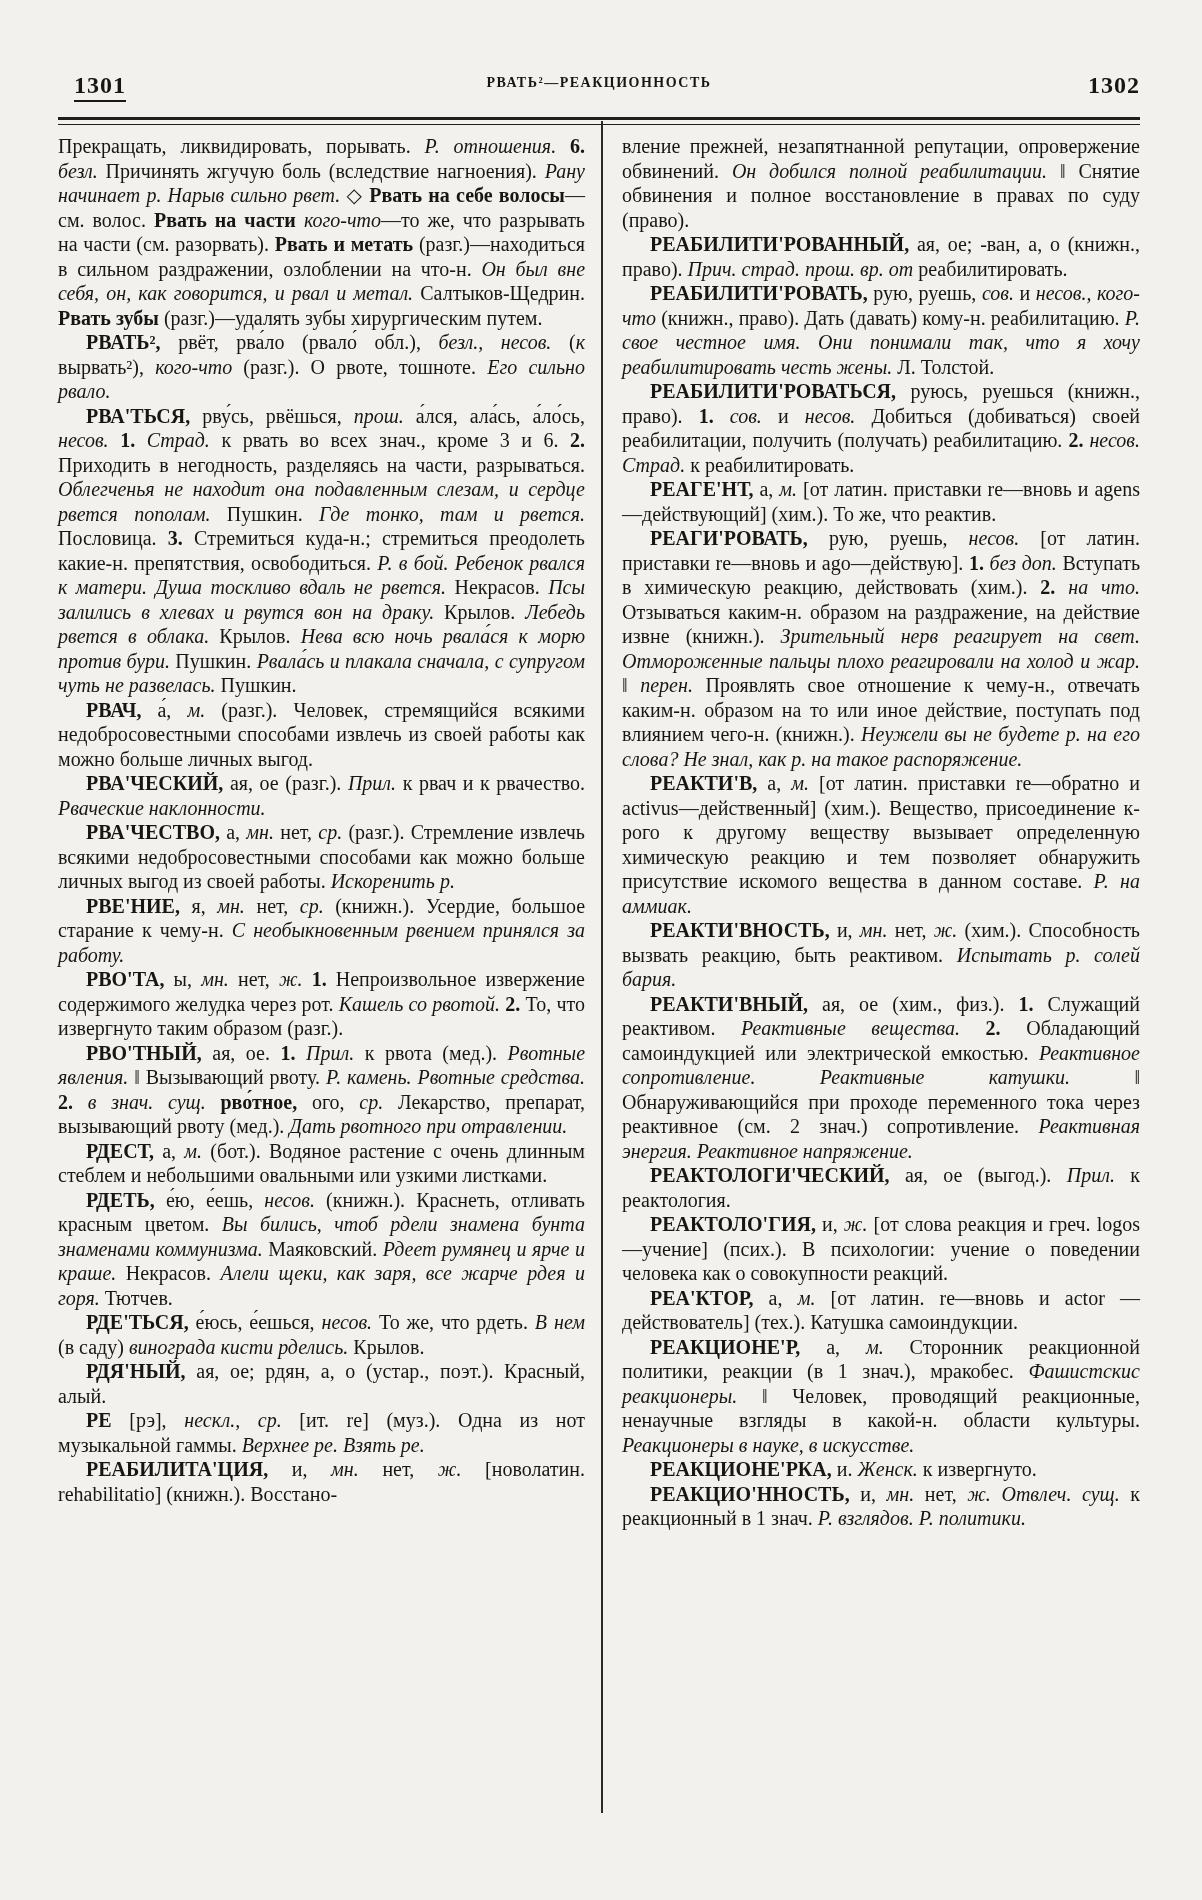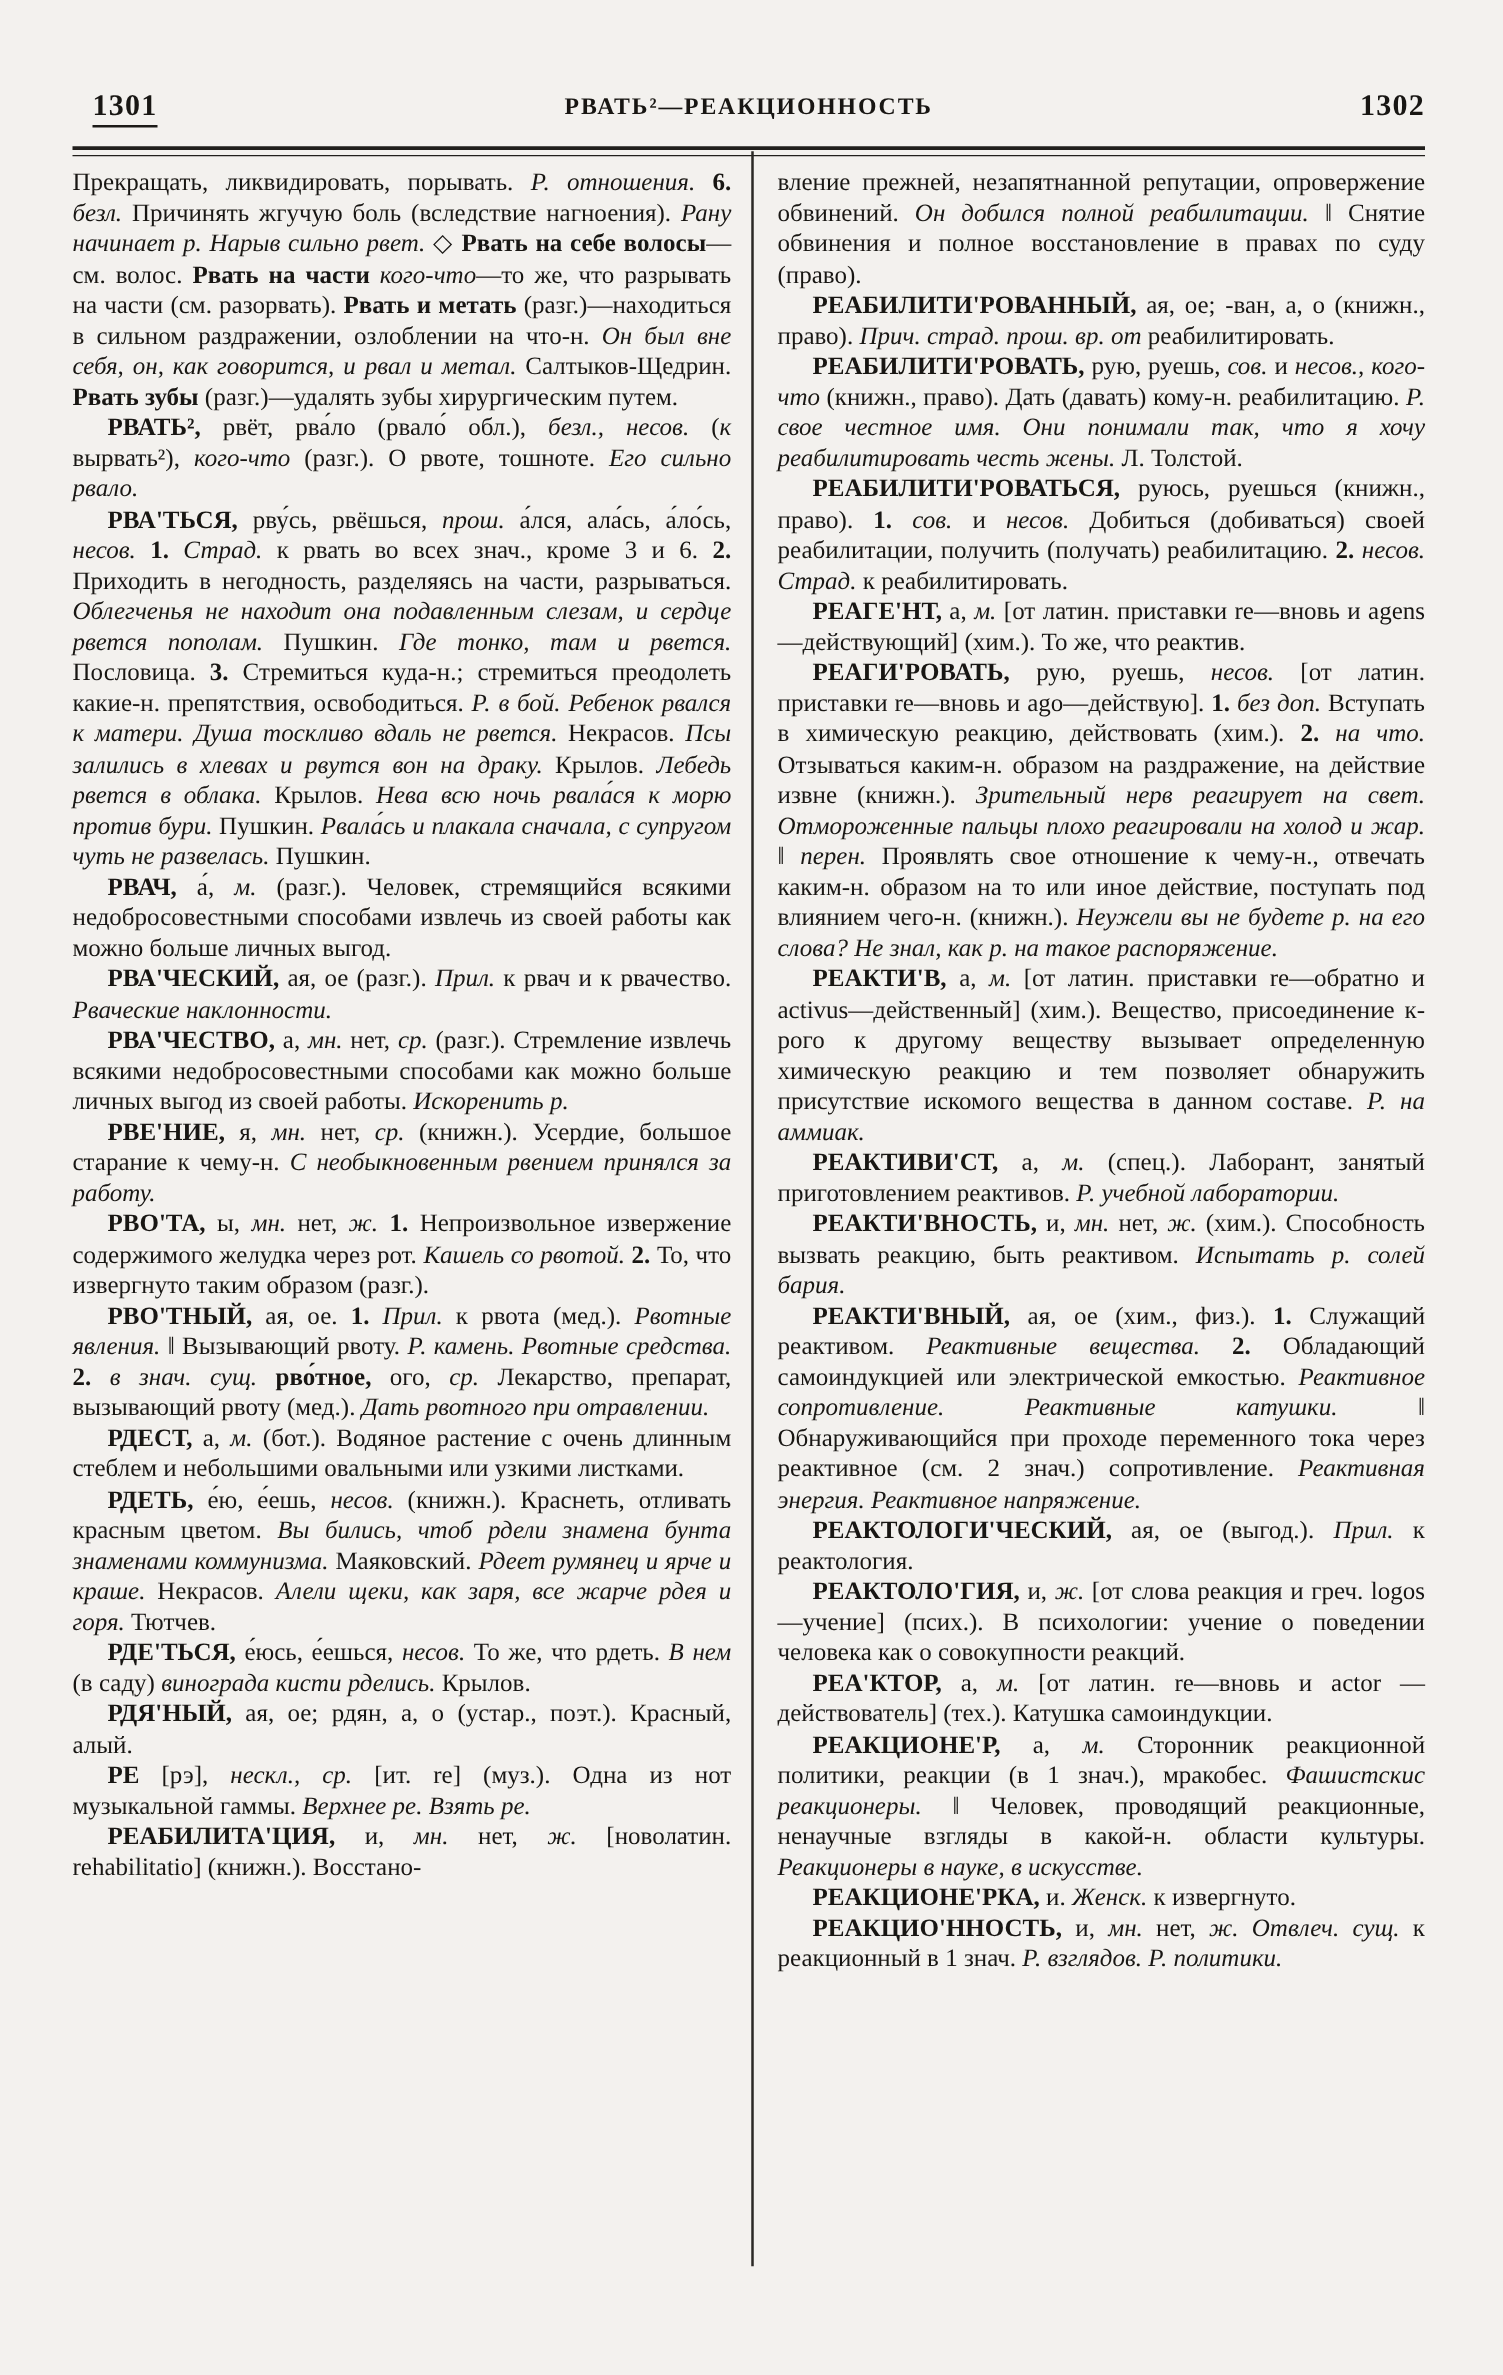--- a/index.html
+++ b/index.html
@@ -29,7 +29,7 @@
   .running-title {
     position: absolute; left: 0; right: 0; top: 5px;
     text-align: center;
-    font-weight: bold; font-size: 19px; letter-spacing: 1.5px;
+    font-weight: bold; font-size: 14px; letter-spacing: 1.5px;
   }
   .header-rule {
     position: absolute;

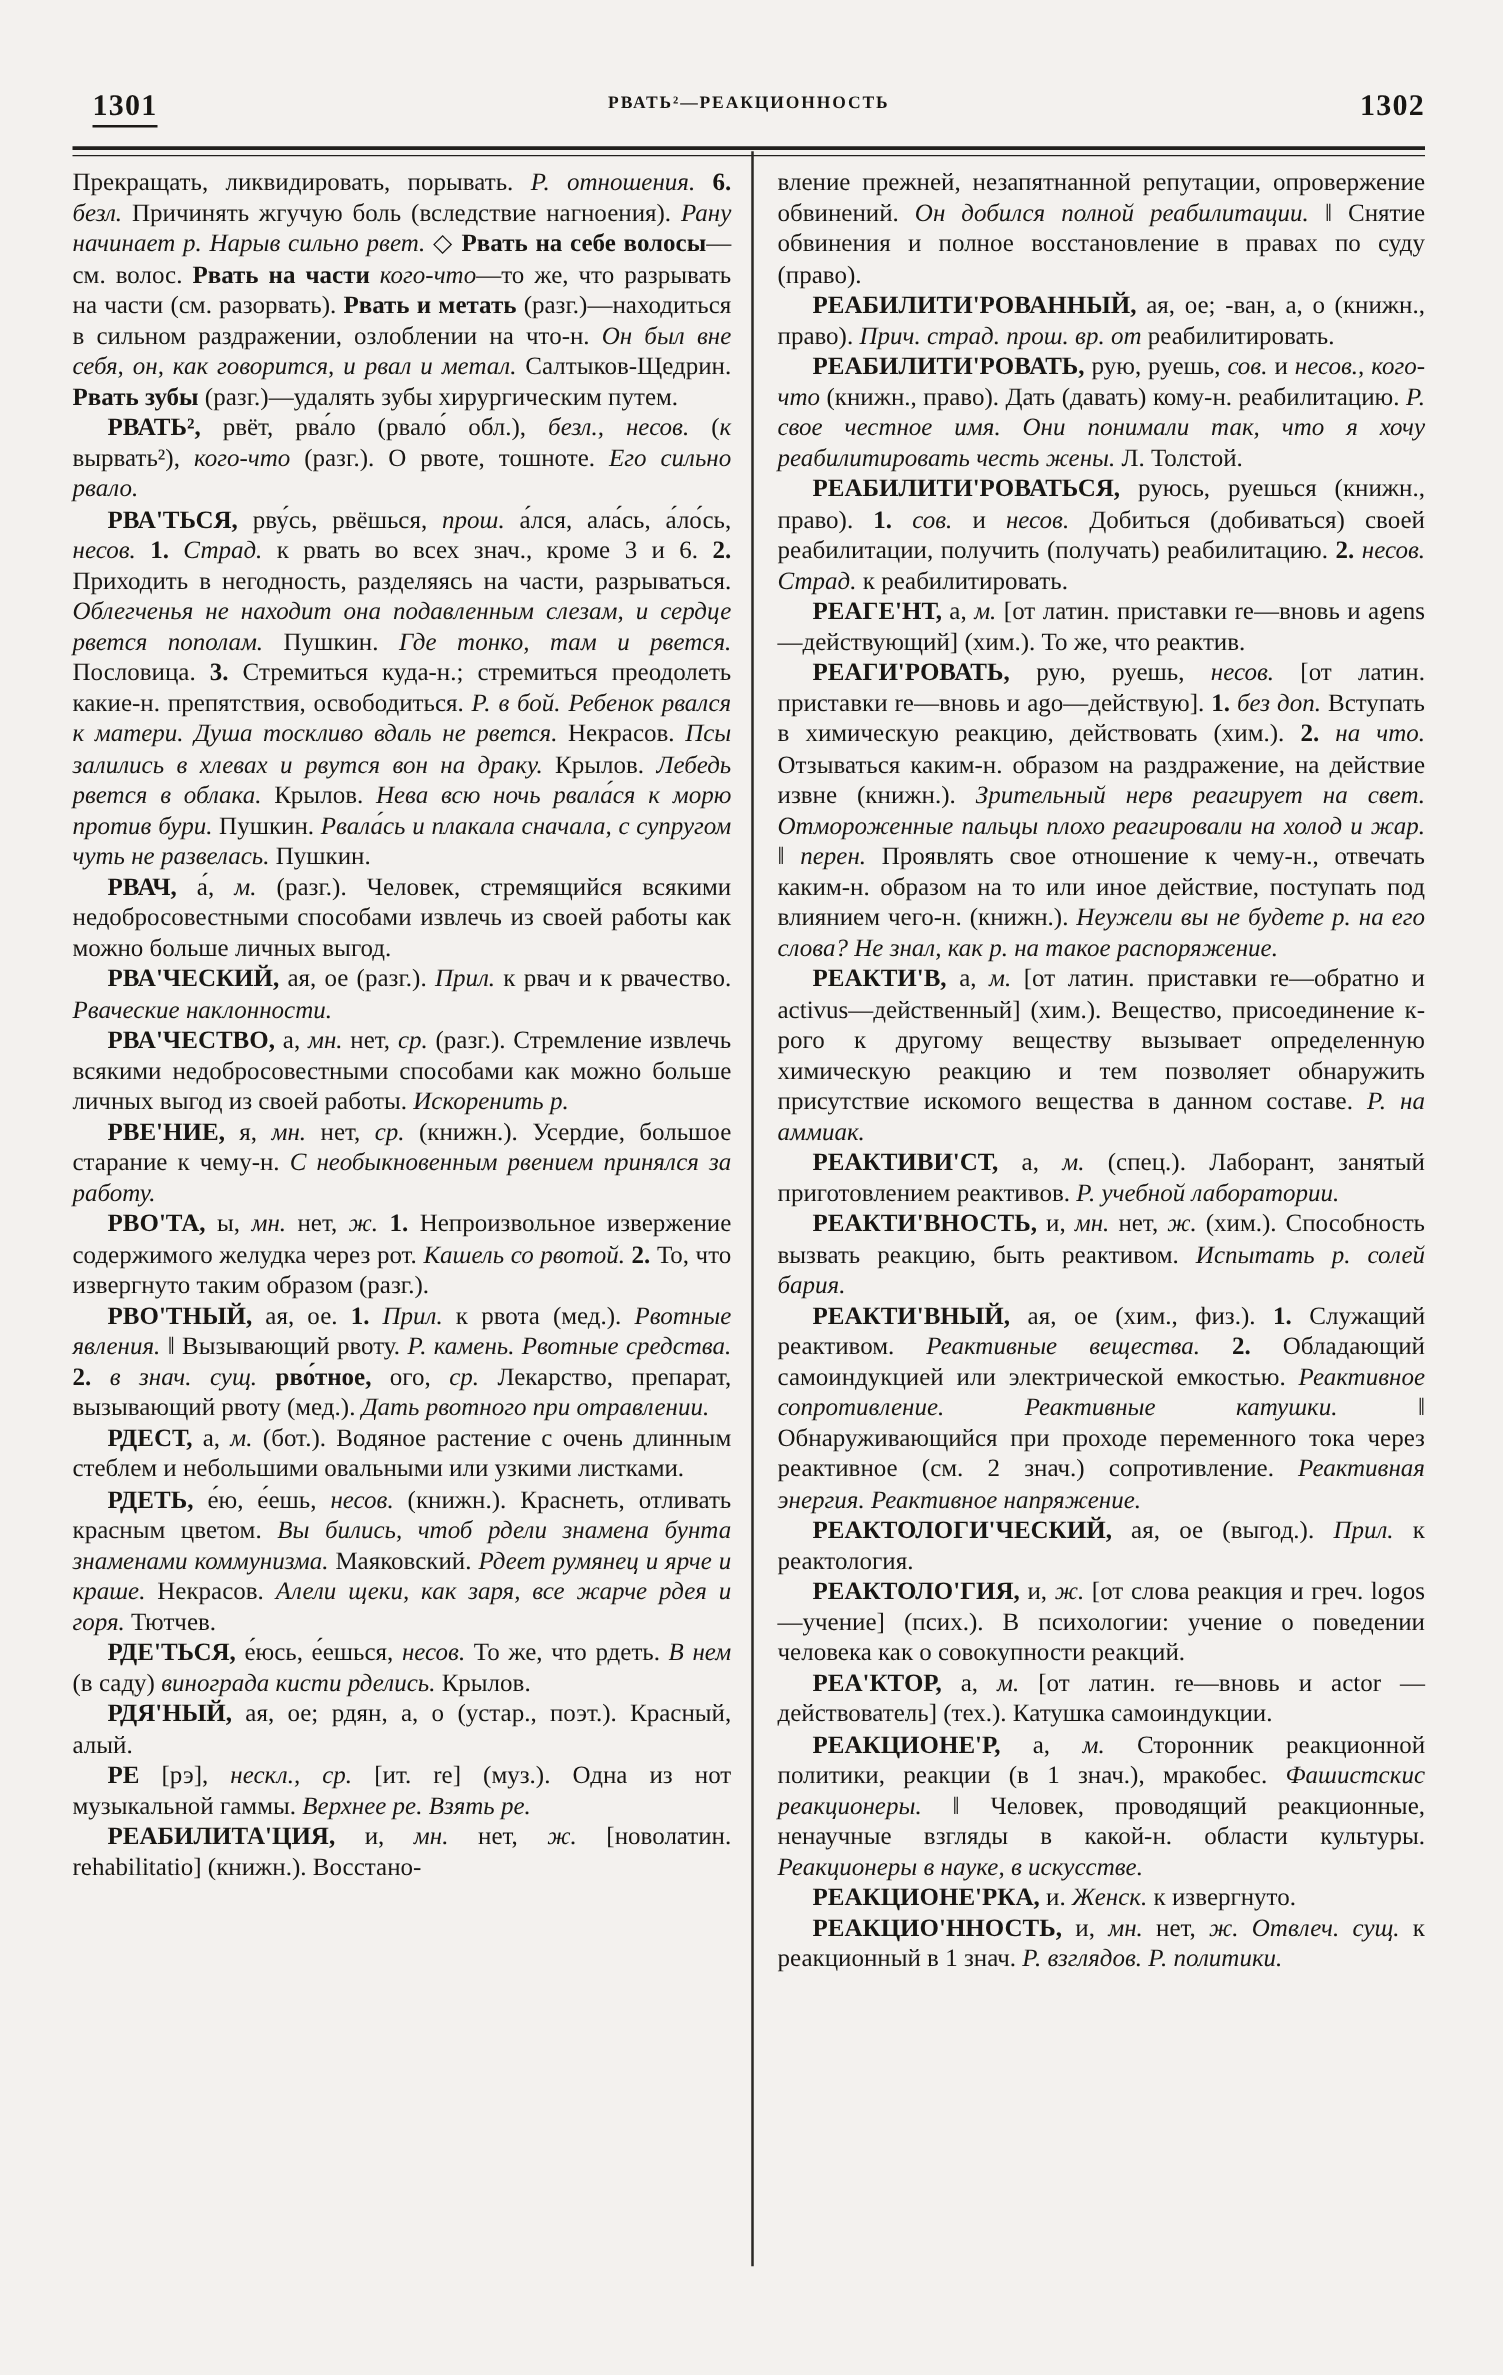--- a/index.html
+++ b/index.html
@@ -93,7 +93,6 @@
       <p class="entry"><span class="b">РЕАГЕ'НТ, </span><span class="n">а, </span><span class="i">м. </span><span class="n">[от латин. приставки re—вновь и agens—действующий] (хим.). То же, что реактив.</span></p>
       <p class="entry"><span class="b">РЕАГИ'РОВАТЬ, </span><span class="n">рую, руешь, </span><span class="i">несов. </span><span class="n">[от латин. приставки re—вновь и ago—действую]. </span><span class="b">1. </span><span class="i">без доп. </span><span class="n">Вступать в химическую реакцию, действовать (хим.). </span><span class="b">2. </span><span class="i">на что. </span><span class="n">Отзываться каким-н. образом на раздражение, на действие извне (книжн.). </span><span class="i">Зрительный нерв реагирует на свет. Отмороженные пальцы плохо реагировали на холод и жар. </span><span class="n">‖ </span><span class="i">перен. </span><span class="n">Проявлять свое отношение к чему-н., отвечать каким-н. образом на то или иное действие, поступать под влиянием чего-н. (книжн.). </span><span class="i">Неужели вы не будете р. на его слова? Не знал, как р. на такое распоряжение.</span></p>
       <p class="entry"><span class="b">РЕАКТИ'В, </span><span class="n">а, </span><span class="i">м. </span><span class="n">[от латин. приставки re—обратно и activus—действенный] (хим.). Вещество, присоединение к-рого к другому веществу вызывает определенную химическую реакцию и тем позволяет обнаружить присутствие искомого вещества в данном составе. </span><span class="i">Р. на аммиак.</span></p>
-      <p class="entry"><span class="b">РЕАКТИВИ'СТ, </span><span class="n">а, </span><span class="i">м. </span><span class="n">(спец.). Лаборант, занятый приготовлением реактивов. </span><span class="i">Р. учебной лаборатории.</span></p>
       <p class="entry"><span class="b">РЕАКТИ'ВНОСТЬ, </span><span class="n">и, </span><span class="i">мн. </span><span class="n">нет, </span><span class="i">ж. </span><span class="n">(хим.). Способность вызвать реакцию, быть реактивом. </span><span class="i">Испытать р. солей бария.</span></p>
       <p class="entry"><span class="b">РЕАКТИ'ВНЫЙ, </span><span class="n">ая, ое (хим., физ.). </span><span class="b">1. </span><span class="n">Служащий реактивом. </span><span class="i">Реактивные вещества. </span><span class="b">2. </span><span class="n">Обладающий самоиндукцией или электрической емкостью. </span><span class="i">Реактивное сопротивление. Реактивные катушки. </span><span class="n">‖ Обнаруживающийся при проходе переменного тока через реактивное (см. 2 знач.) сопротивление. </span><span class="i">Реактивная энергия. Реактивное напряжение.</span></p>
       <p class="entry"><span class="b">РЕАКТОЛОГИ'ЧЕСКИЙ, </span><span class="n">ая, ое (выгод.). </span><span class="i">Прил. </span><span class="n">к реактология.</span></p>

